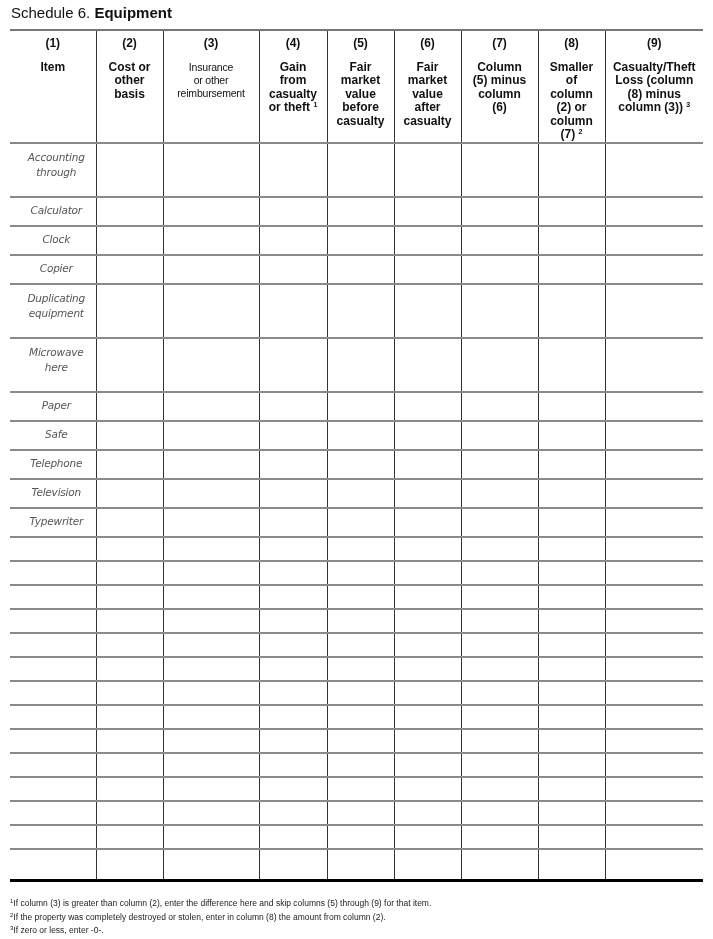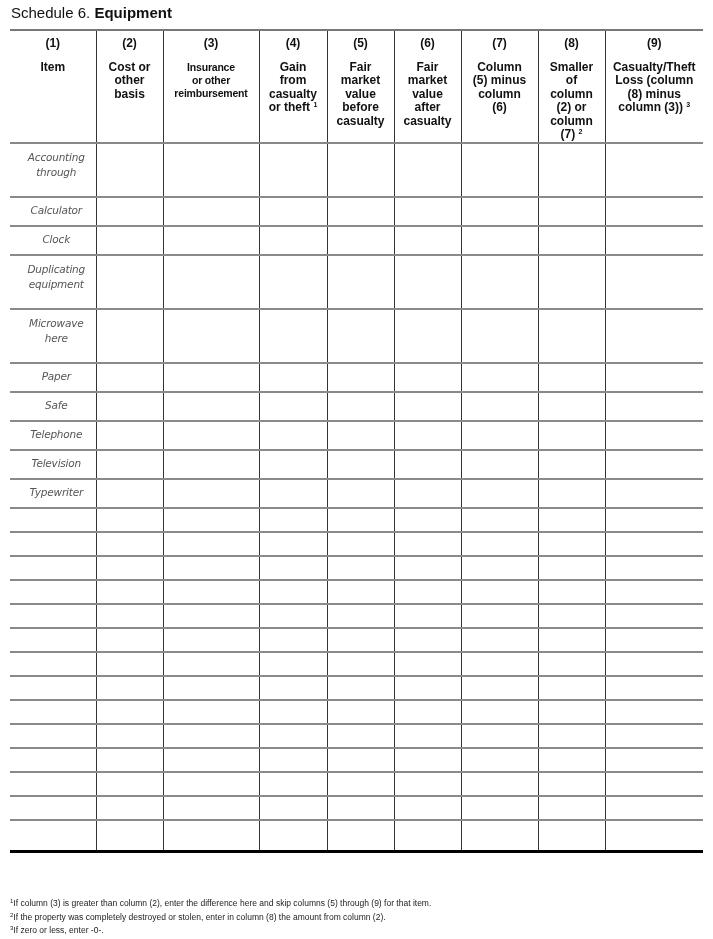--- a/index.html
+++ b/index.html
@@ -12,7 +12,7 @@
     .tbl th + th, .tbl td + td { border-left: 1.5px solid #333; }
     .tbl th .num { display: block; margin-top: 6px; margin-bottom: 10px; font-size: 12px; }
     .tbl th .lbl { display: block; }
-    .tbl th .lbl.small { font-size: 10.5px; font-weight: bold; line-height: 13px; letter-spacing: -0.2px; }
+    .tbl th .lbl.small { font-size: 10.5px; font-weight: normal; line-height: 13px; letter-spacing: -0.2px; }
     .tbl th sup { font-size: 7px; vertical-align: 4px; line-height: 0; }
     .tbl tbody td { border-bottom: 2px solid #8a8a8a; }
     .tbl tbody tr.r1 td { height: 22px; }

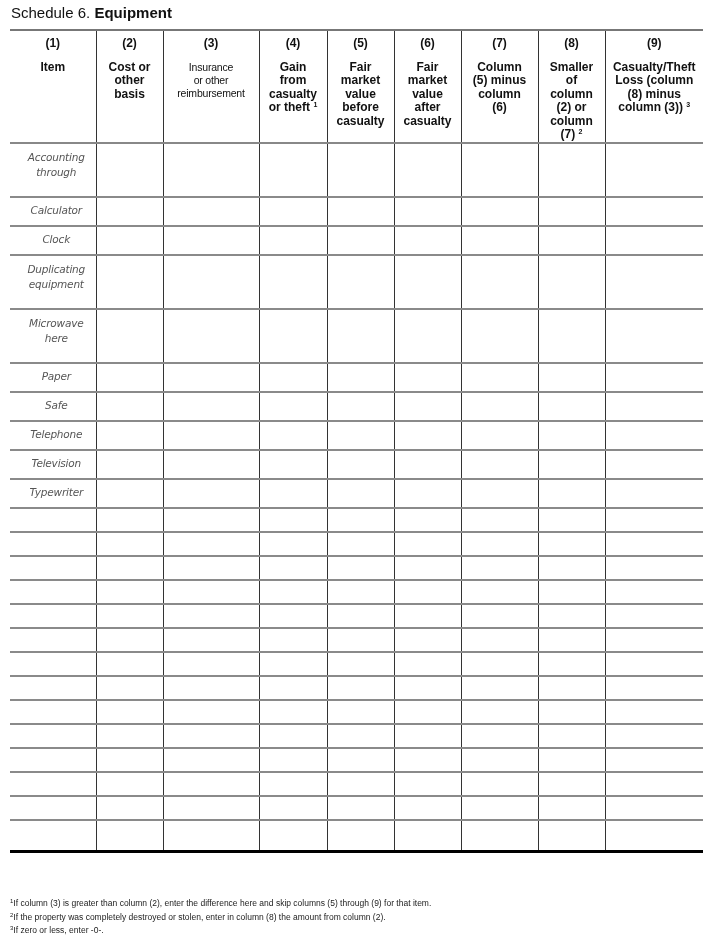--- a/index.html
+++ b/index.html
@@ -114,6 +114,17 @@
         <td></td>
         <td></td>
       </tr>
+      <tr class="r1">
+        <td class="item"><span>Copier</span></td>
+        <td></td>
+        <td></td>
+        <td></td>
+        <td></td>
+        <td></td>
+        <td></td>
+        <td></td>
+        <td></td>
+      </tr>
       <tr class="r2">
         <td class="item"><span>Duplicating</span><br><span>equipment</span></td>
         <td></td>

